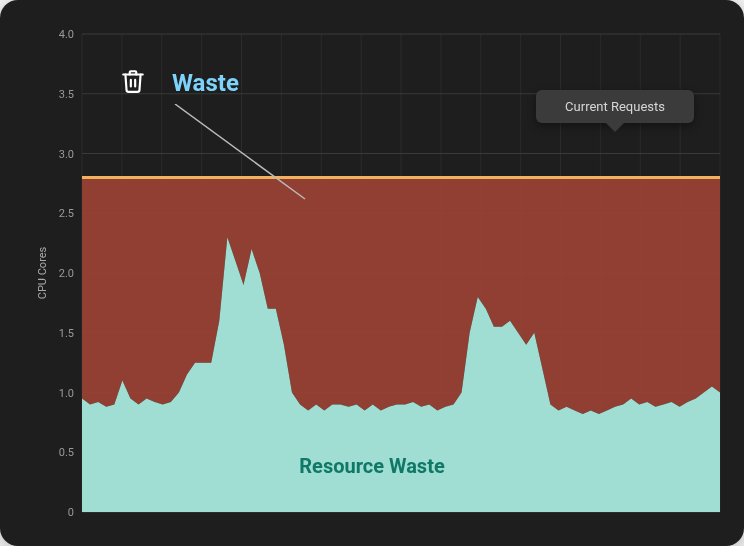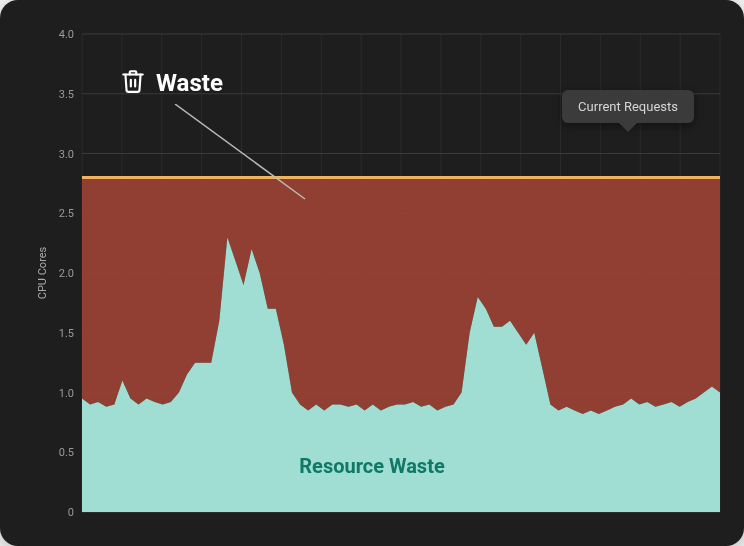--- a/index.html
+++ b/index.html
@@ -37,8 +37,8 @@
   .waste-label {
     position: absolute;
     left: 120px; top: 68px;
-    display: flex; align-items: center; gap: 10px;
-    color: #ffffff;
+    display: flex; align-items: center; gap: 26px;
+    color: #7dd3fc;
     font: 700 24px/1 -apple-system, "Segoe UI", Roboto, sans-serif;
   }
   .waste-label svg { width: 26px; height: 26px; }

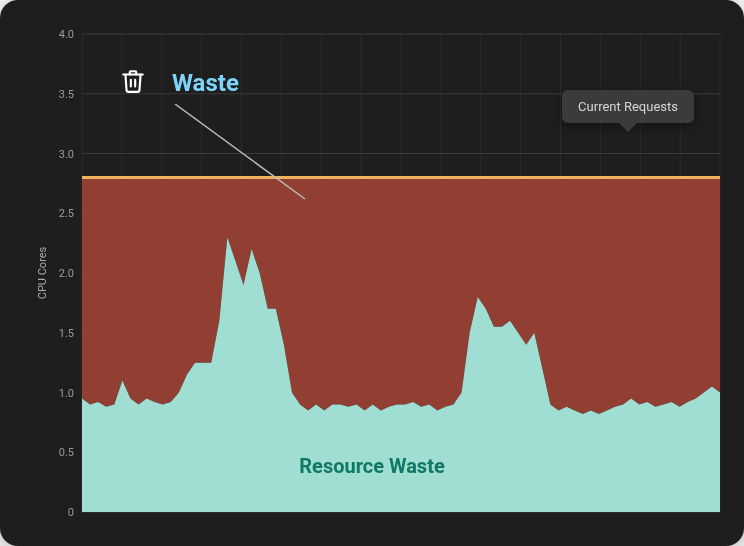--- a/index.html
+++ b/index.html
@@ -47,7 +47,7 @@
     right: 50px; top: 90px;
     background: #3b3b3b;
     color: #d6d6d6;
-    padding: 10px 16px;
+    padding: 10px 29px;
     border-radius: 6px;
     font: 13px/1 -apple-system, "Segoe UI", Roboto, sans-serif;
     box-shadow: 0 3px 8px rgba(0,0,0,0.4);

